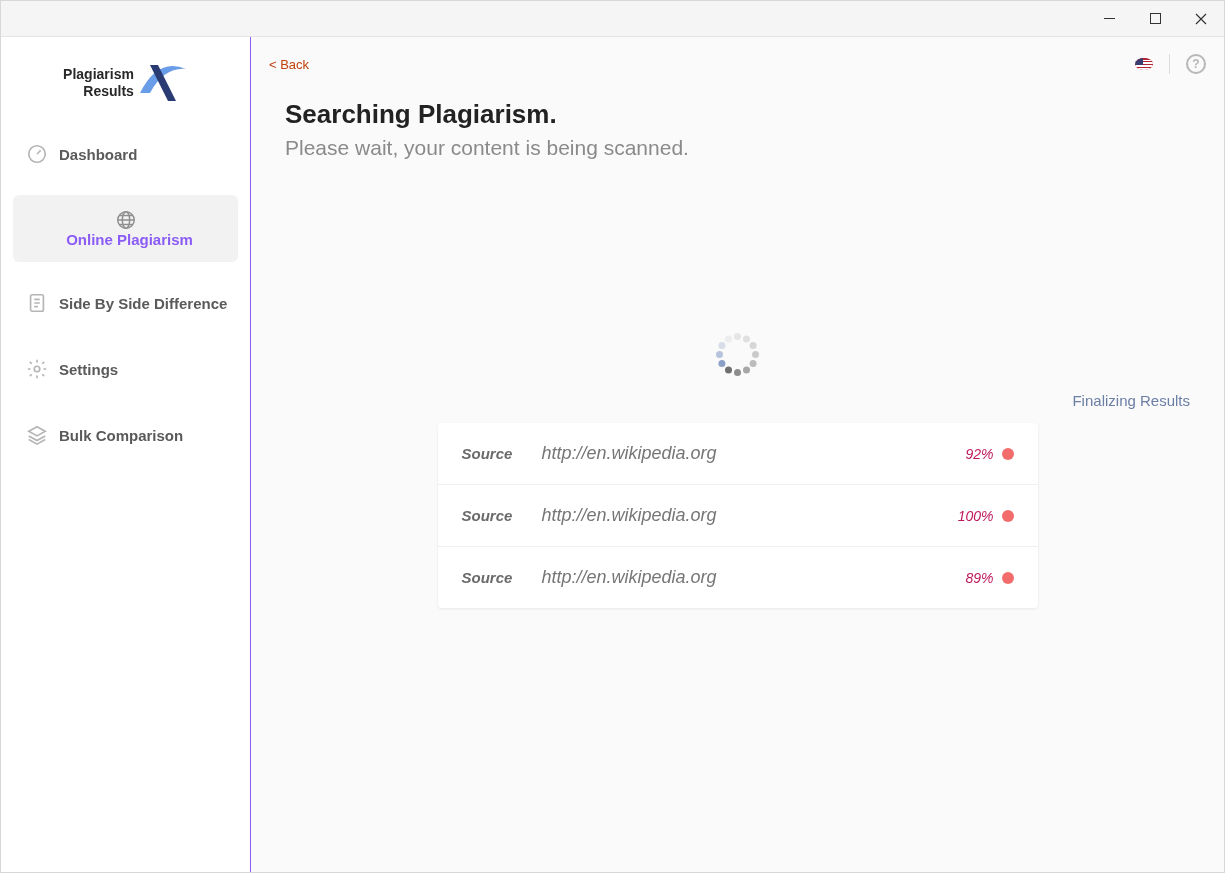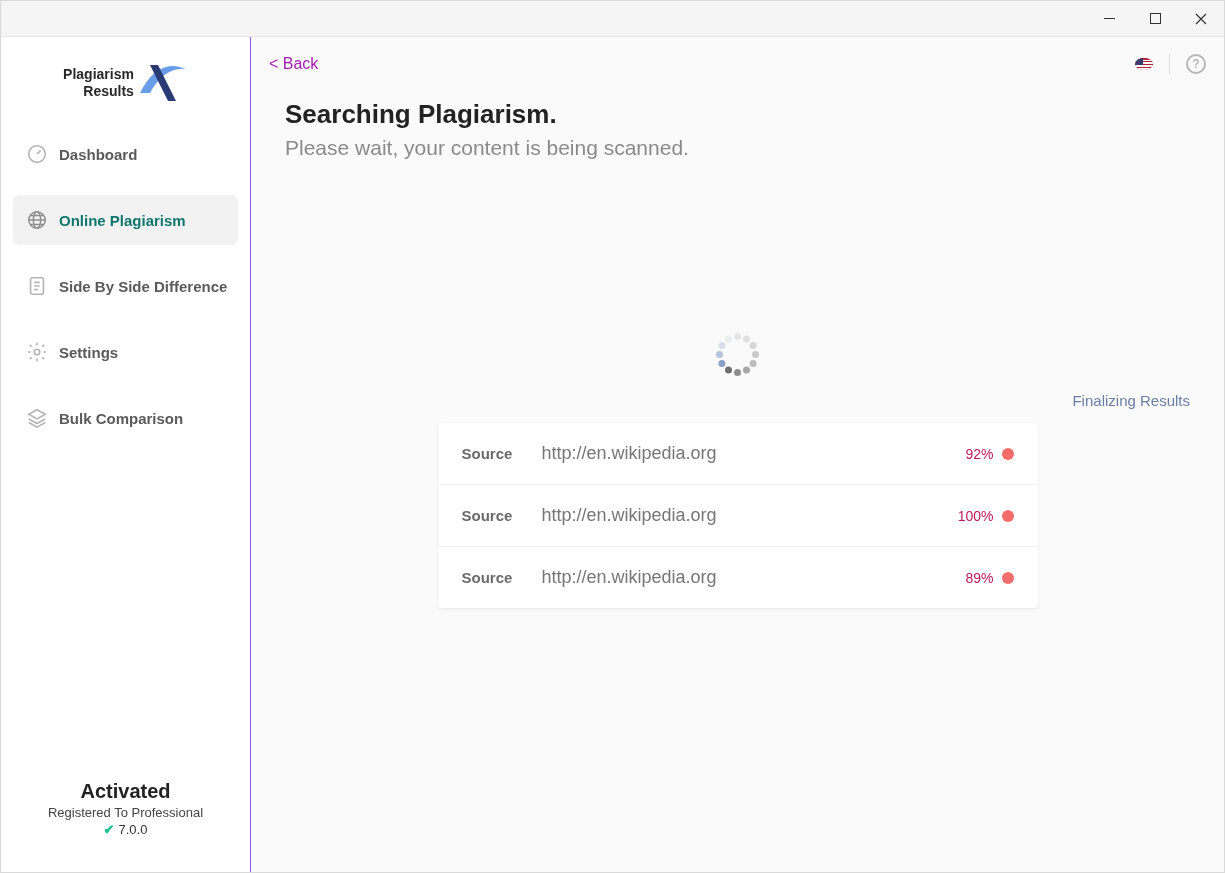--- a/index.html
+++ b/index.html
@@ -30,7 +30,7 @@
 
 .main { flex: 1; background: #fafafa; display: flex; flex-direction: column; }
 .topbar { height: 54px; display: flex; align-items: center; padding: 0 18px; }
-.back { color: #a21caf; font-size: 16px; cursor: pointer; }
+.back { color: #c2410c; font-size: 13px; cursor: pointer; }
 .top-right { margin-left: auto; display: flex; align-items: center; gap: 16px; }
 .flag { width: 18px; height: 12px; background: linear-gradient(#b22234 0 0) 0 0/100% 20% repeat-y; border-radius:50%; overflow:hidden; position:relative;}
 .flag::before{content:"";position:absolute;inset:0;background:repeating-linear-gradient(#b22234 0 1.5px,#fff 1.5px 3px);}

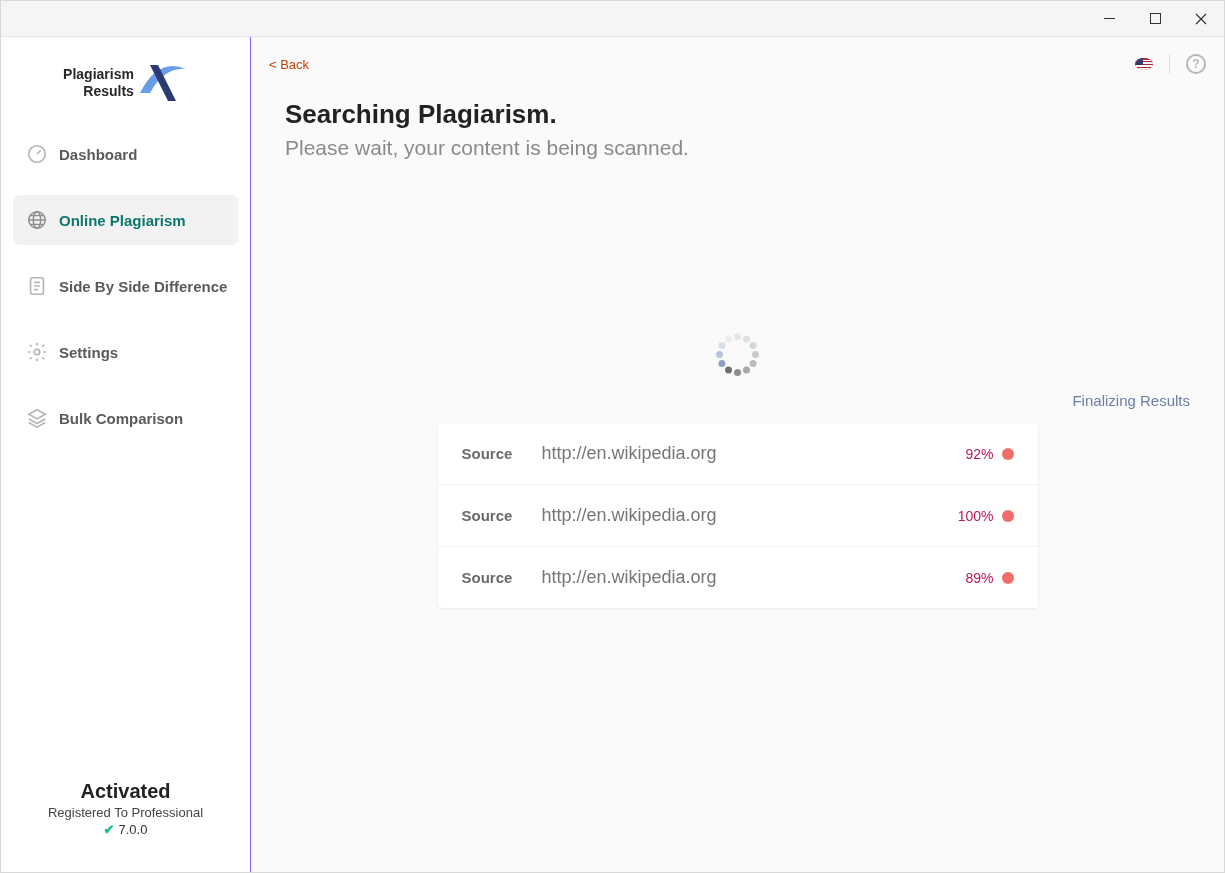--- a/index.html
+++ b/index.html
@@ -17,7 +17,7 @@
 
 .nav { padding: 8px 12px; flex: 1; }
 .nav-item { display: flex; align-items: center; padding: 14px 10px; border-radius: 6px; margin-bottom: 16px; cursor: pointer; color: #5a5a5a; }
-.nav-item.active { background: #f2f2f2; color: #0f766e; }
+.nav-item.active { background: #f2f2f2; color: #8b5cf6; flex-direction: column; }
 .nav-item .ico { width: 28px; display: flex; justify-content: center; color: #b5b5b5; }
 .nav-item.active .ico { color: #8f8f8f; }
 .nav-item .label { font-size: 15px; font-weight: 600; margin-left: 8px; }

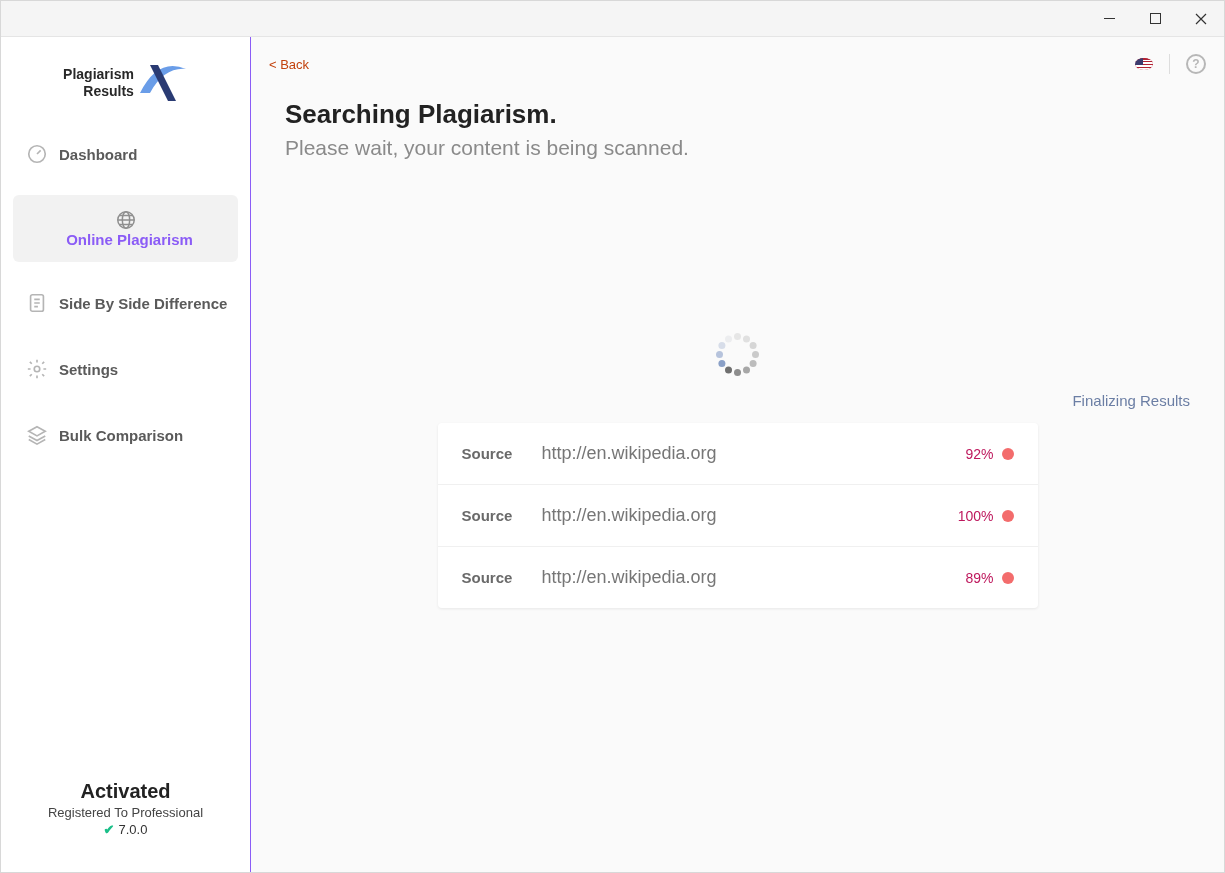--- a/index.html
+++ b/index.html
@@ -47,7 +47,7 @@
 .spinner span { position:absolute; width:7px; height:7px; border-radius:50%; left:50%; top:50%; margin:-3.5px; transform-origin: 0 0;}
 .status-text { margin-top: 14px; color: #6b7ea4; font-size: 15px; font-weight: 500;}
 
-.results { width: 600px; margin: 14px auto 0; background: #fff; border-radius: 4px; box-shadow: 0 1px 3px rgba(0,0,0,0.08); }
+.results { width: 600px; margin: 14px auto 0; background: #fff; border-radius: 4px; box-shadow: 0 1px 3px rgba(0,0,0,0.08); font-style: italic; }
 .row { display: flex; align-items: center; padding: 20px 24px; border-bottom: 1px solid #f0f0f0; }
 .row:last-child { border-bottom: none; }
 .row .src { width: 80px; font-weight: 600; color: #6a6a6a; font-size: 15px;}

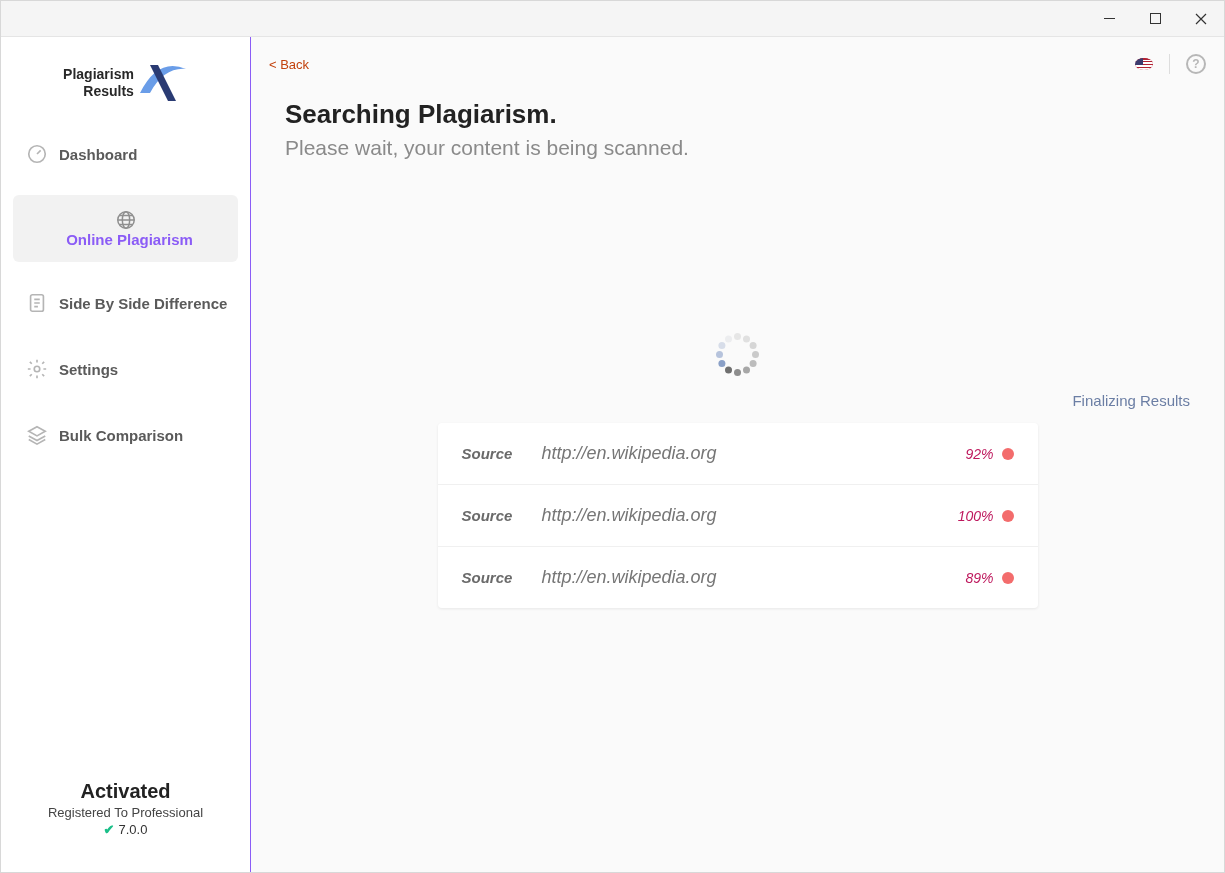--- a/index.html
+++ b/index.html
@@ -141,14 +141,6 @@
       </div>
     </nav>
 
-    <div class="license">
-      <div class="status">Activated</div>
-      <div class="reg">Registered To Professional</div>
-      <div class="ver">
-        <span class="check">✔</span>
-        <span>7.0.0</span>
-      </div>
-    </div>
   </aside>
 
   <main class="main">

